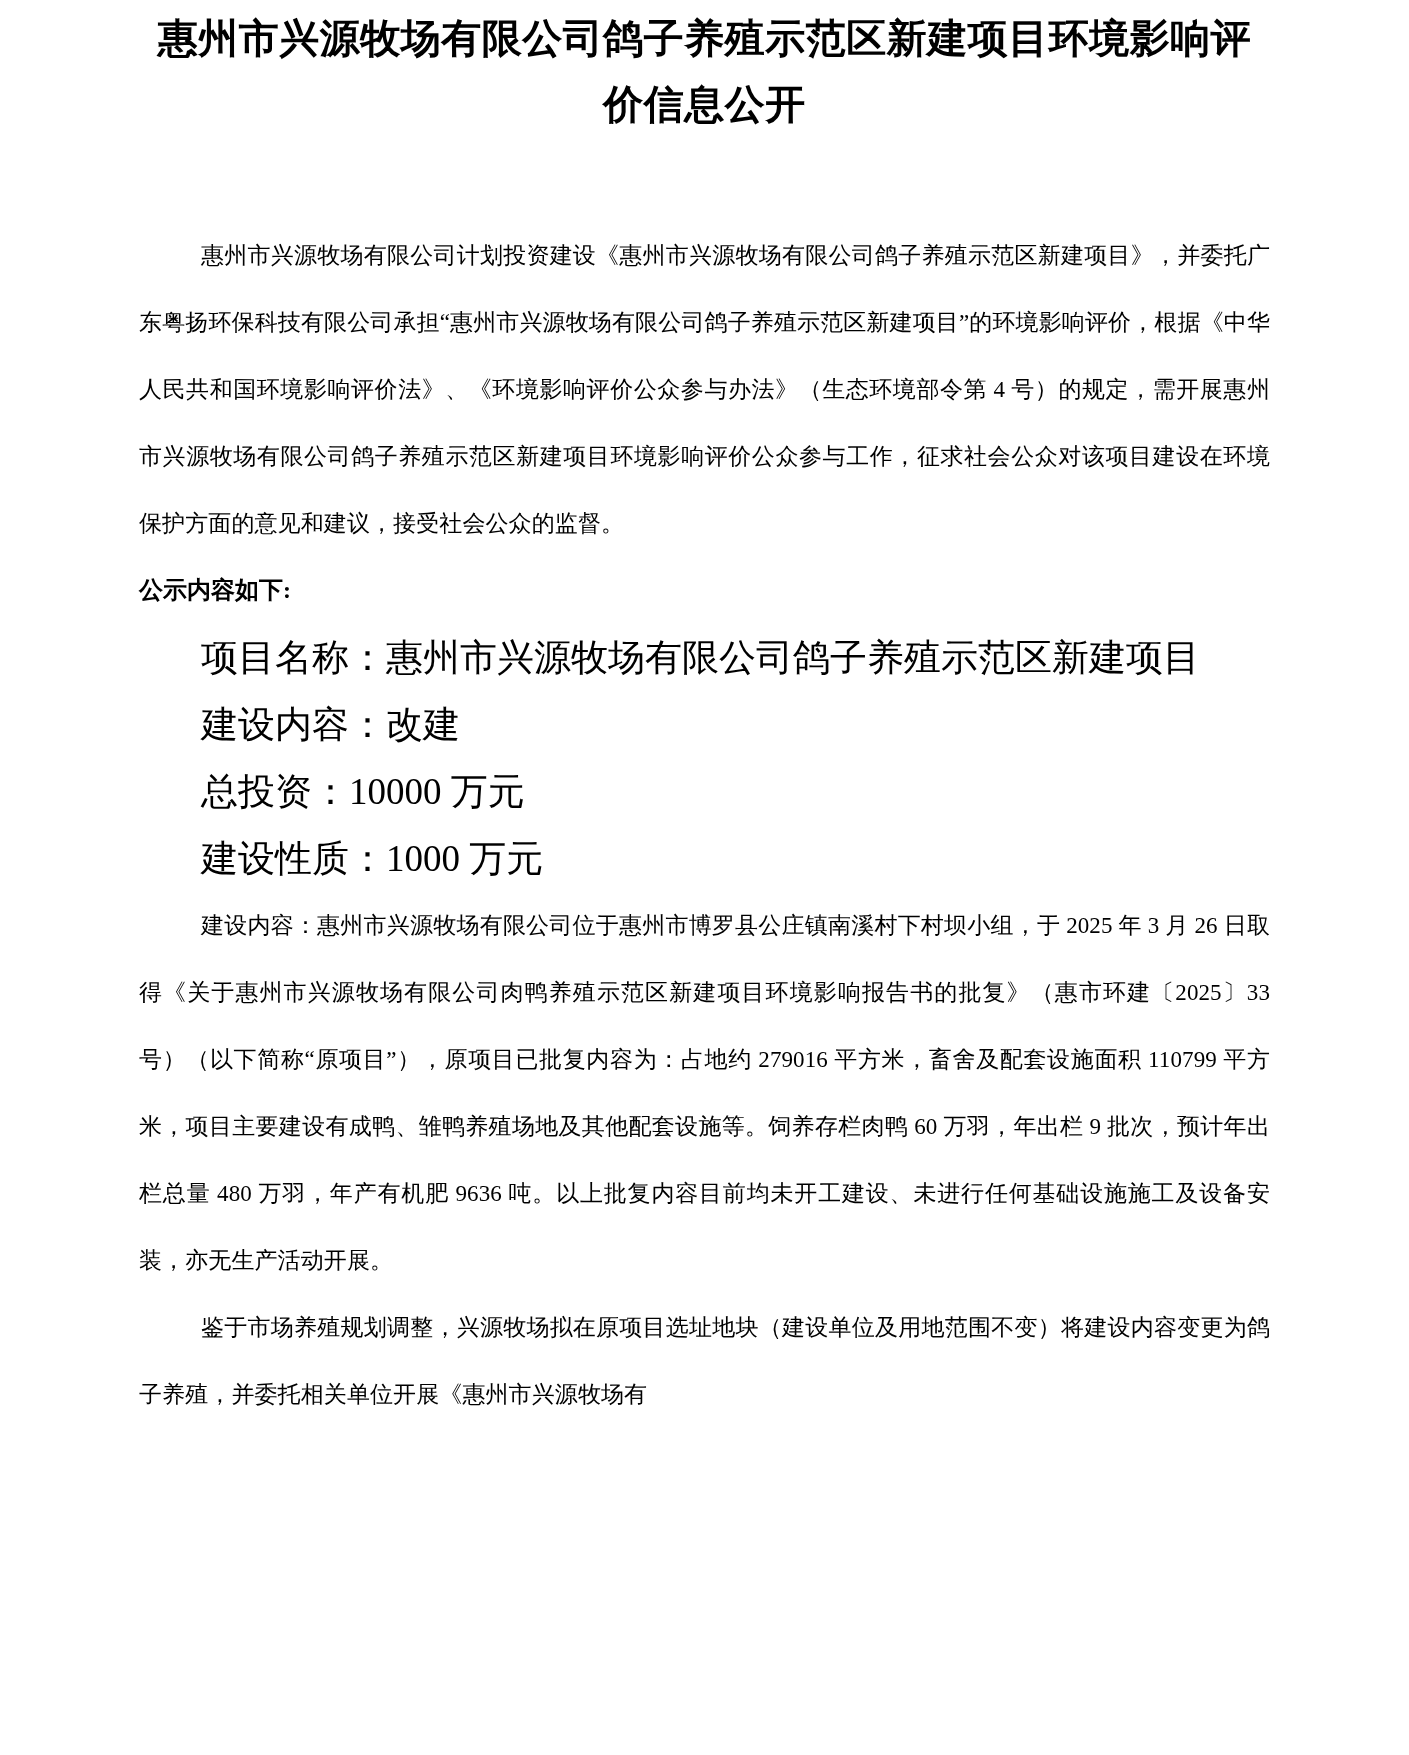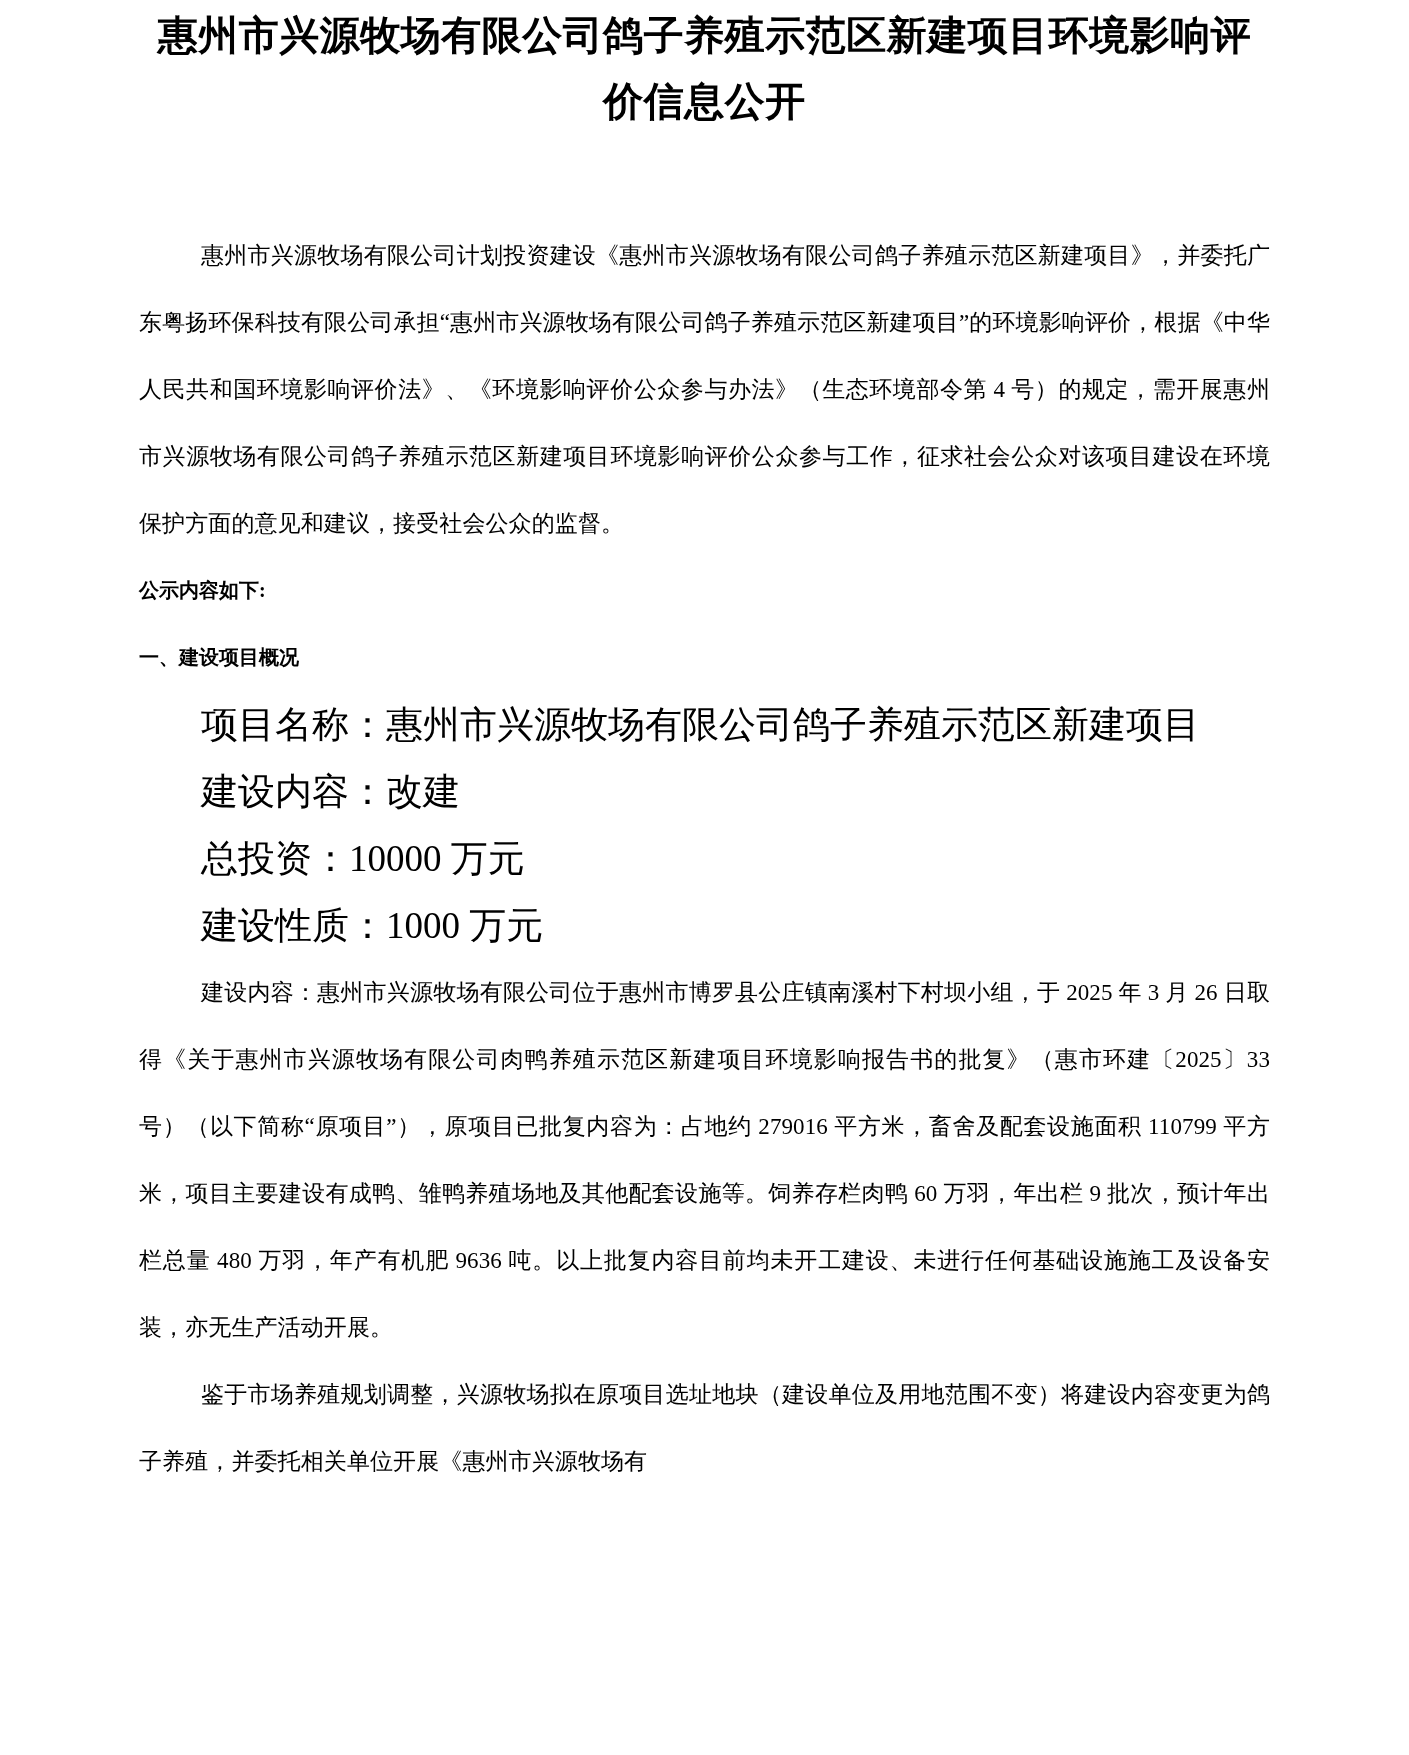--- a/index.html
+++ b/index.html
@@ -29,7 +29,6 @@
     letter-spacing: 0.5px;
     margin: 6px 0 0 0;
     padding: 0 4px;
-    font-family: Liberation Mono, monospace;
   }
   .spacer-after-title {
     height: 84px;

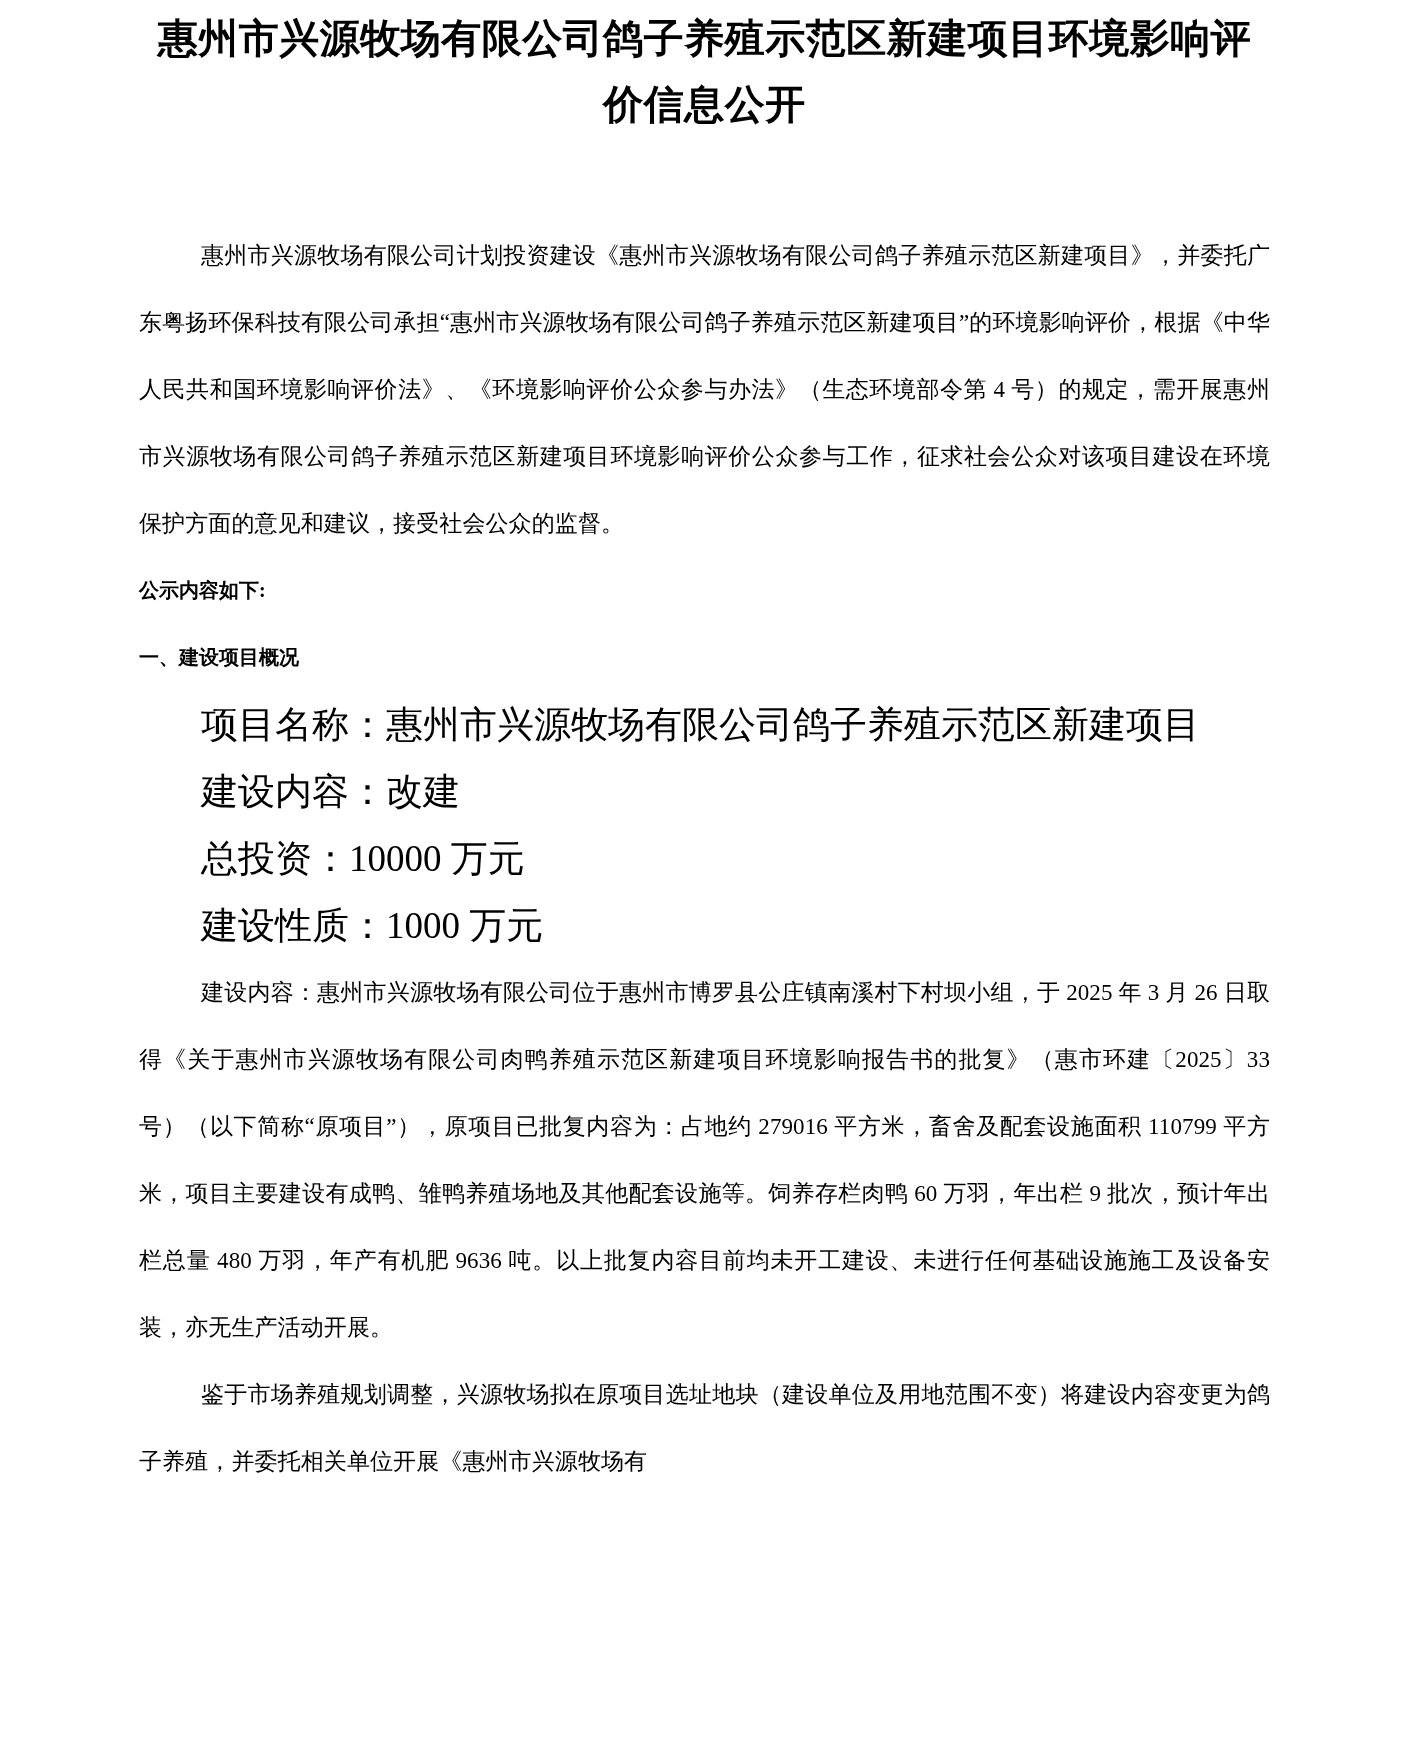--- a/index.html
+++ b/index.html
@@ -46,7 +46,7 @@
     text-indent: 62px;
   }
   .bold-line {
-    font-size: 20px;
+    font-size: 24px;
     line-height: 67px;
     font-weight: bold;
     margin: 0;

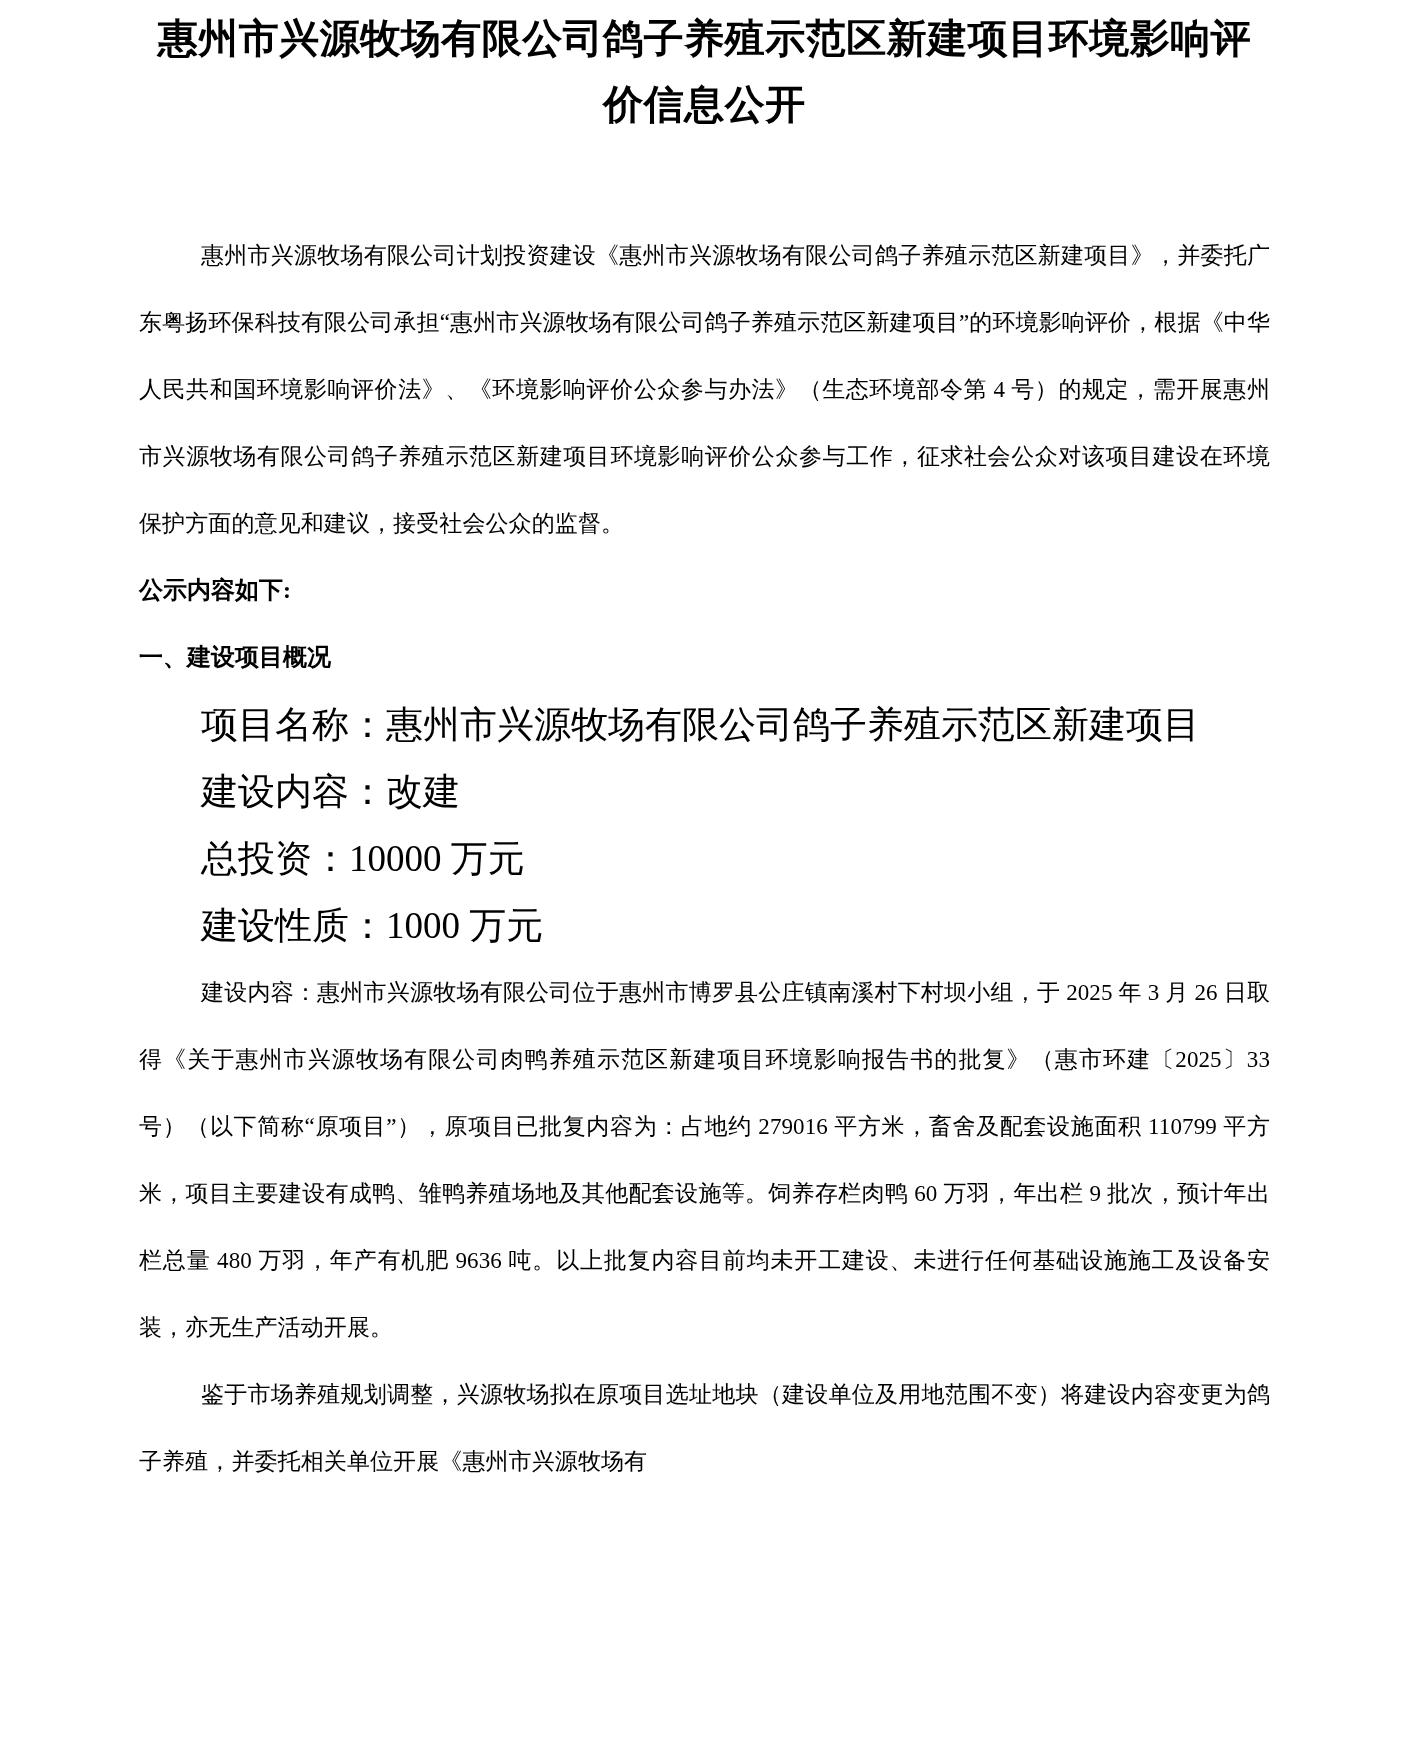--- a/index.html
+++ b/index.html
@@ -78,7 +78,6 @@
 
   <p class="bold-line">公示内容如下:</p>
 
-  <p class="bold-line heading-num">一、建设项目概况</p>
 
   <p class="field-line"><span>项目名称：</span><span>惠州市兴源牧场有限公司鸽子养殖示范区新建项目</span></p>
 

